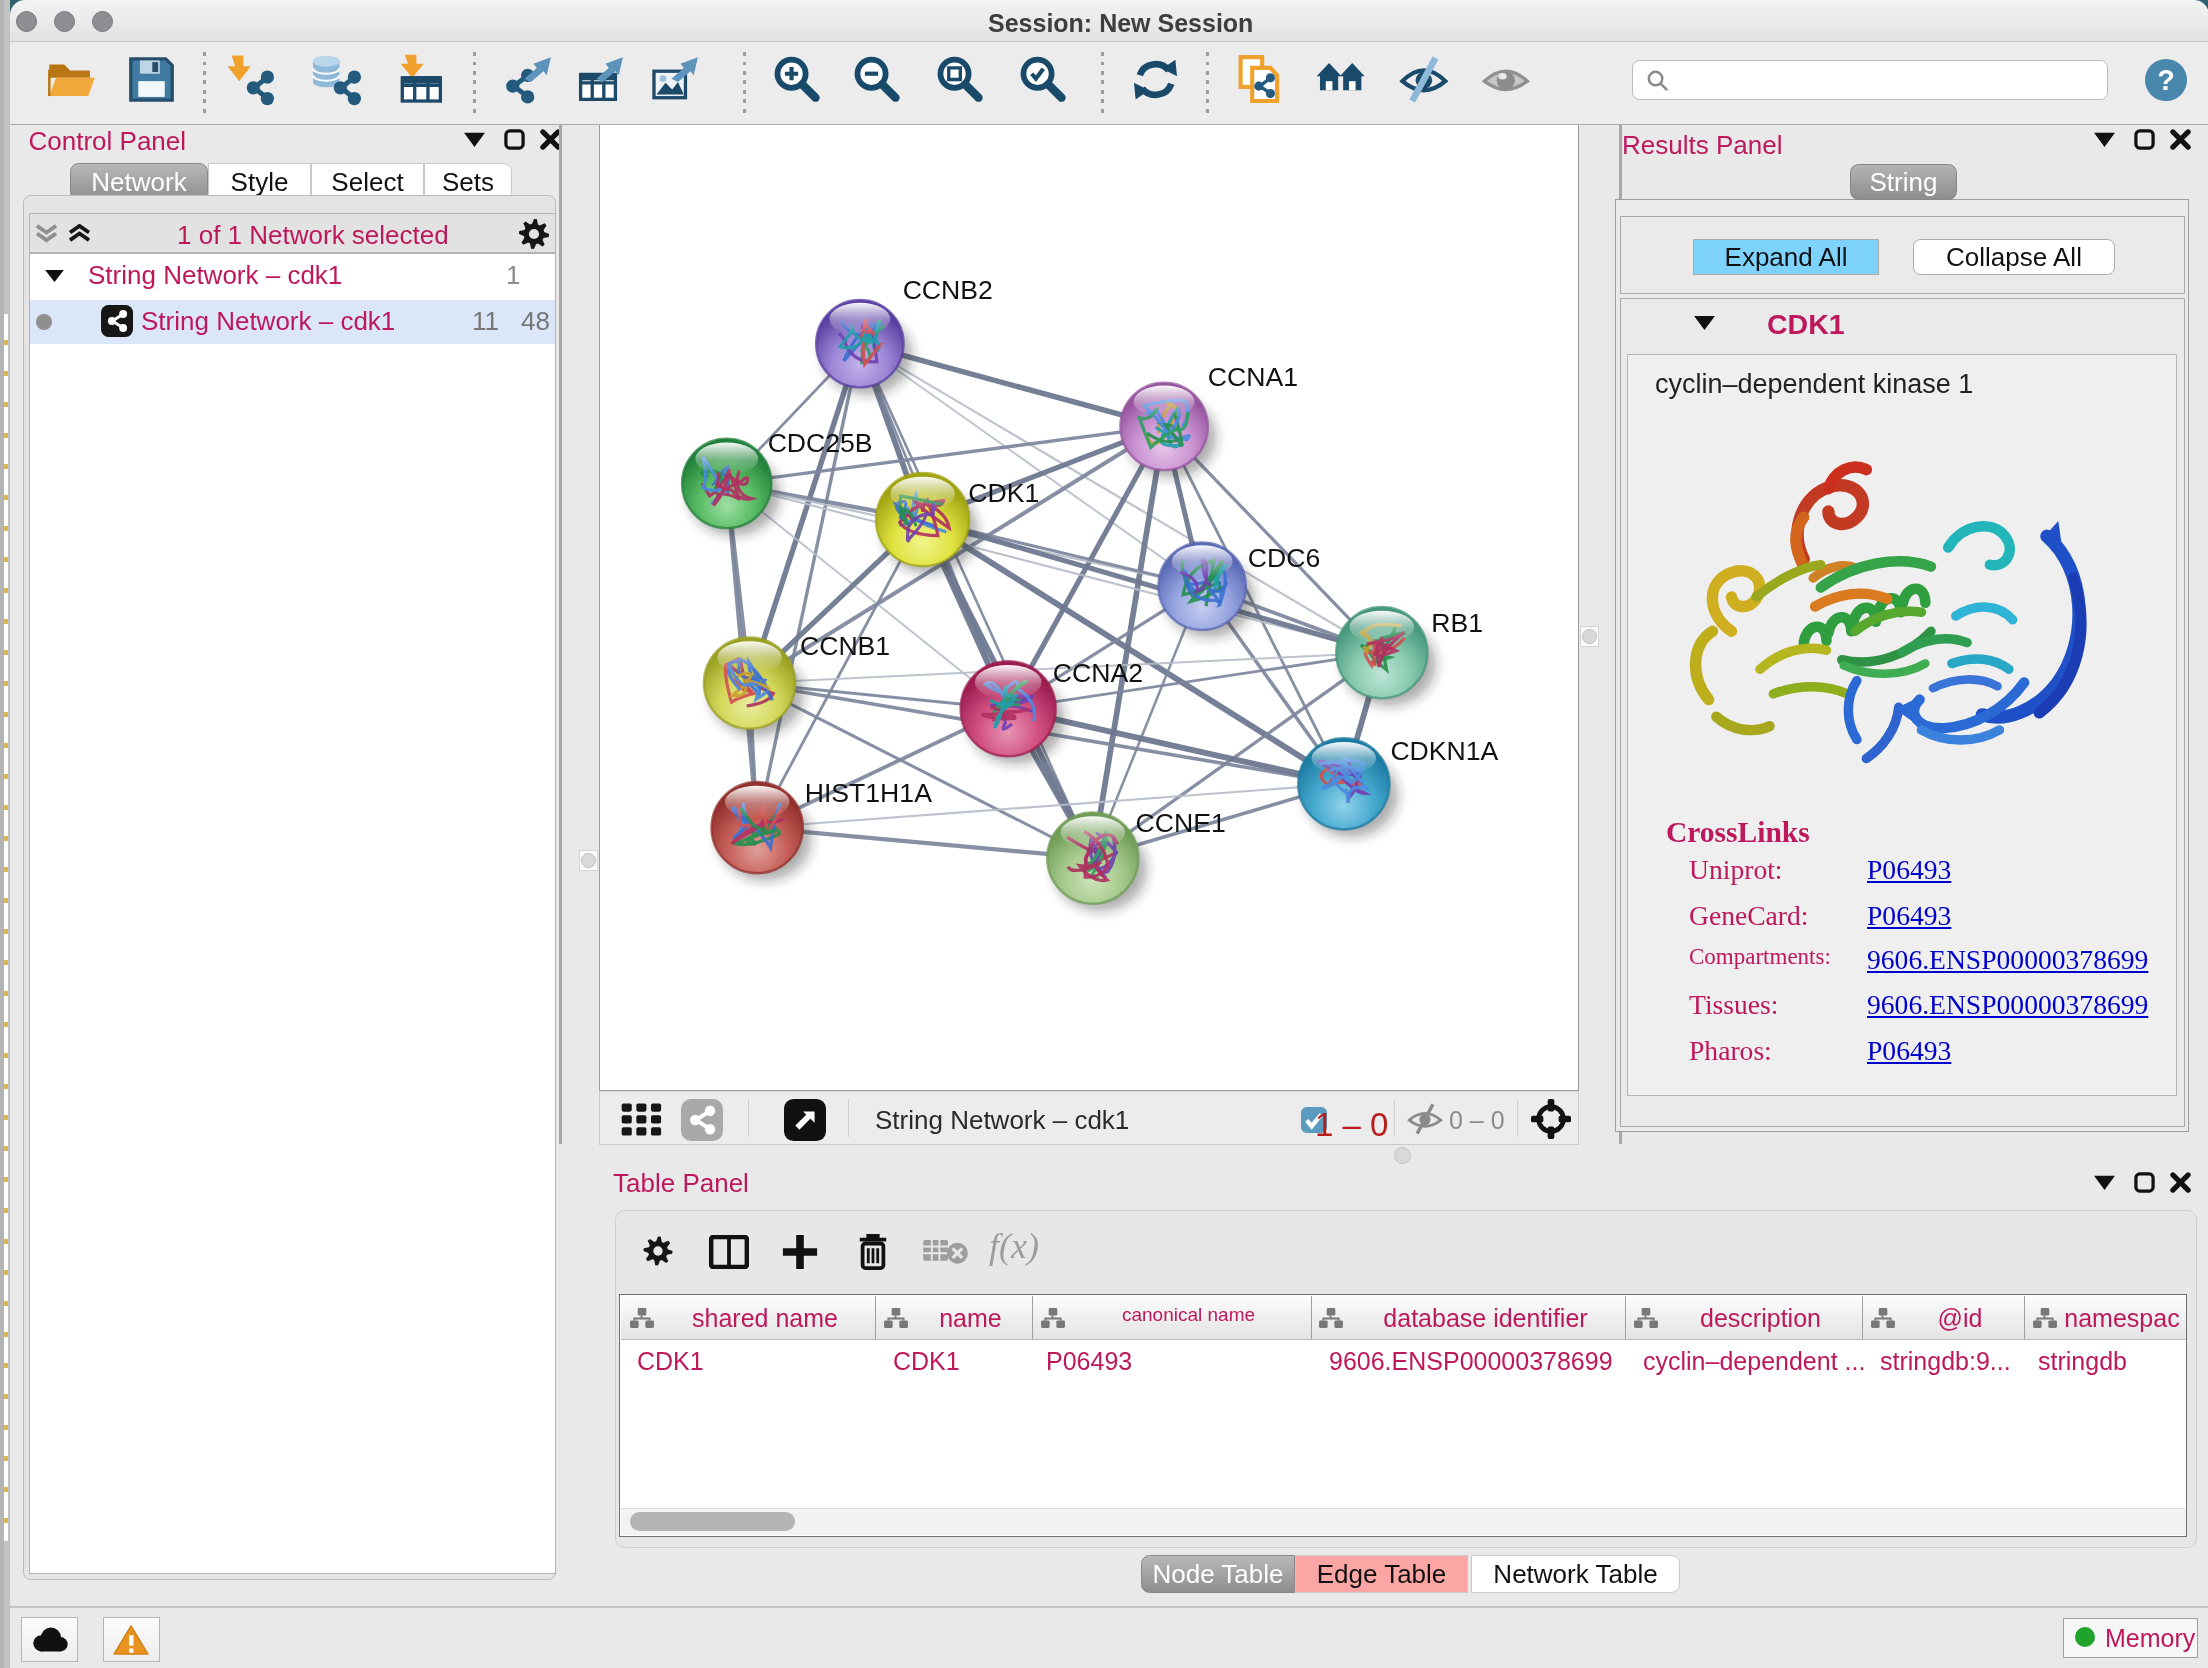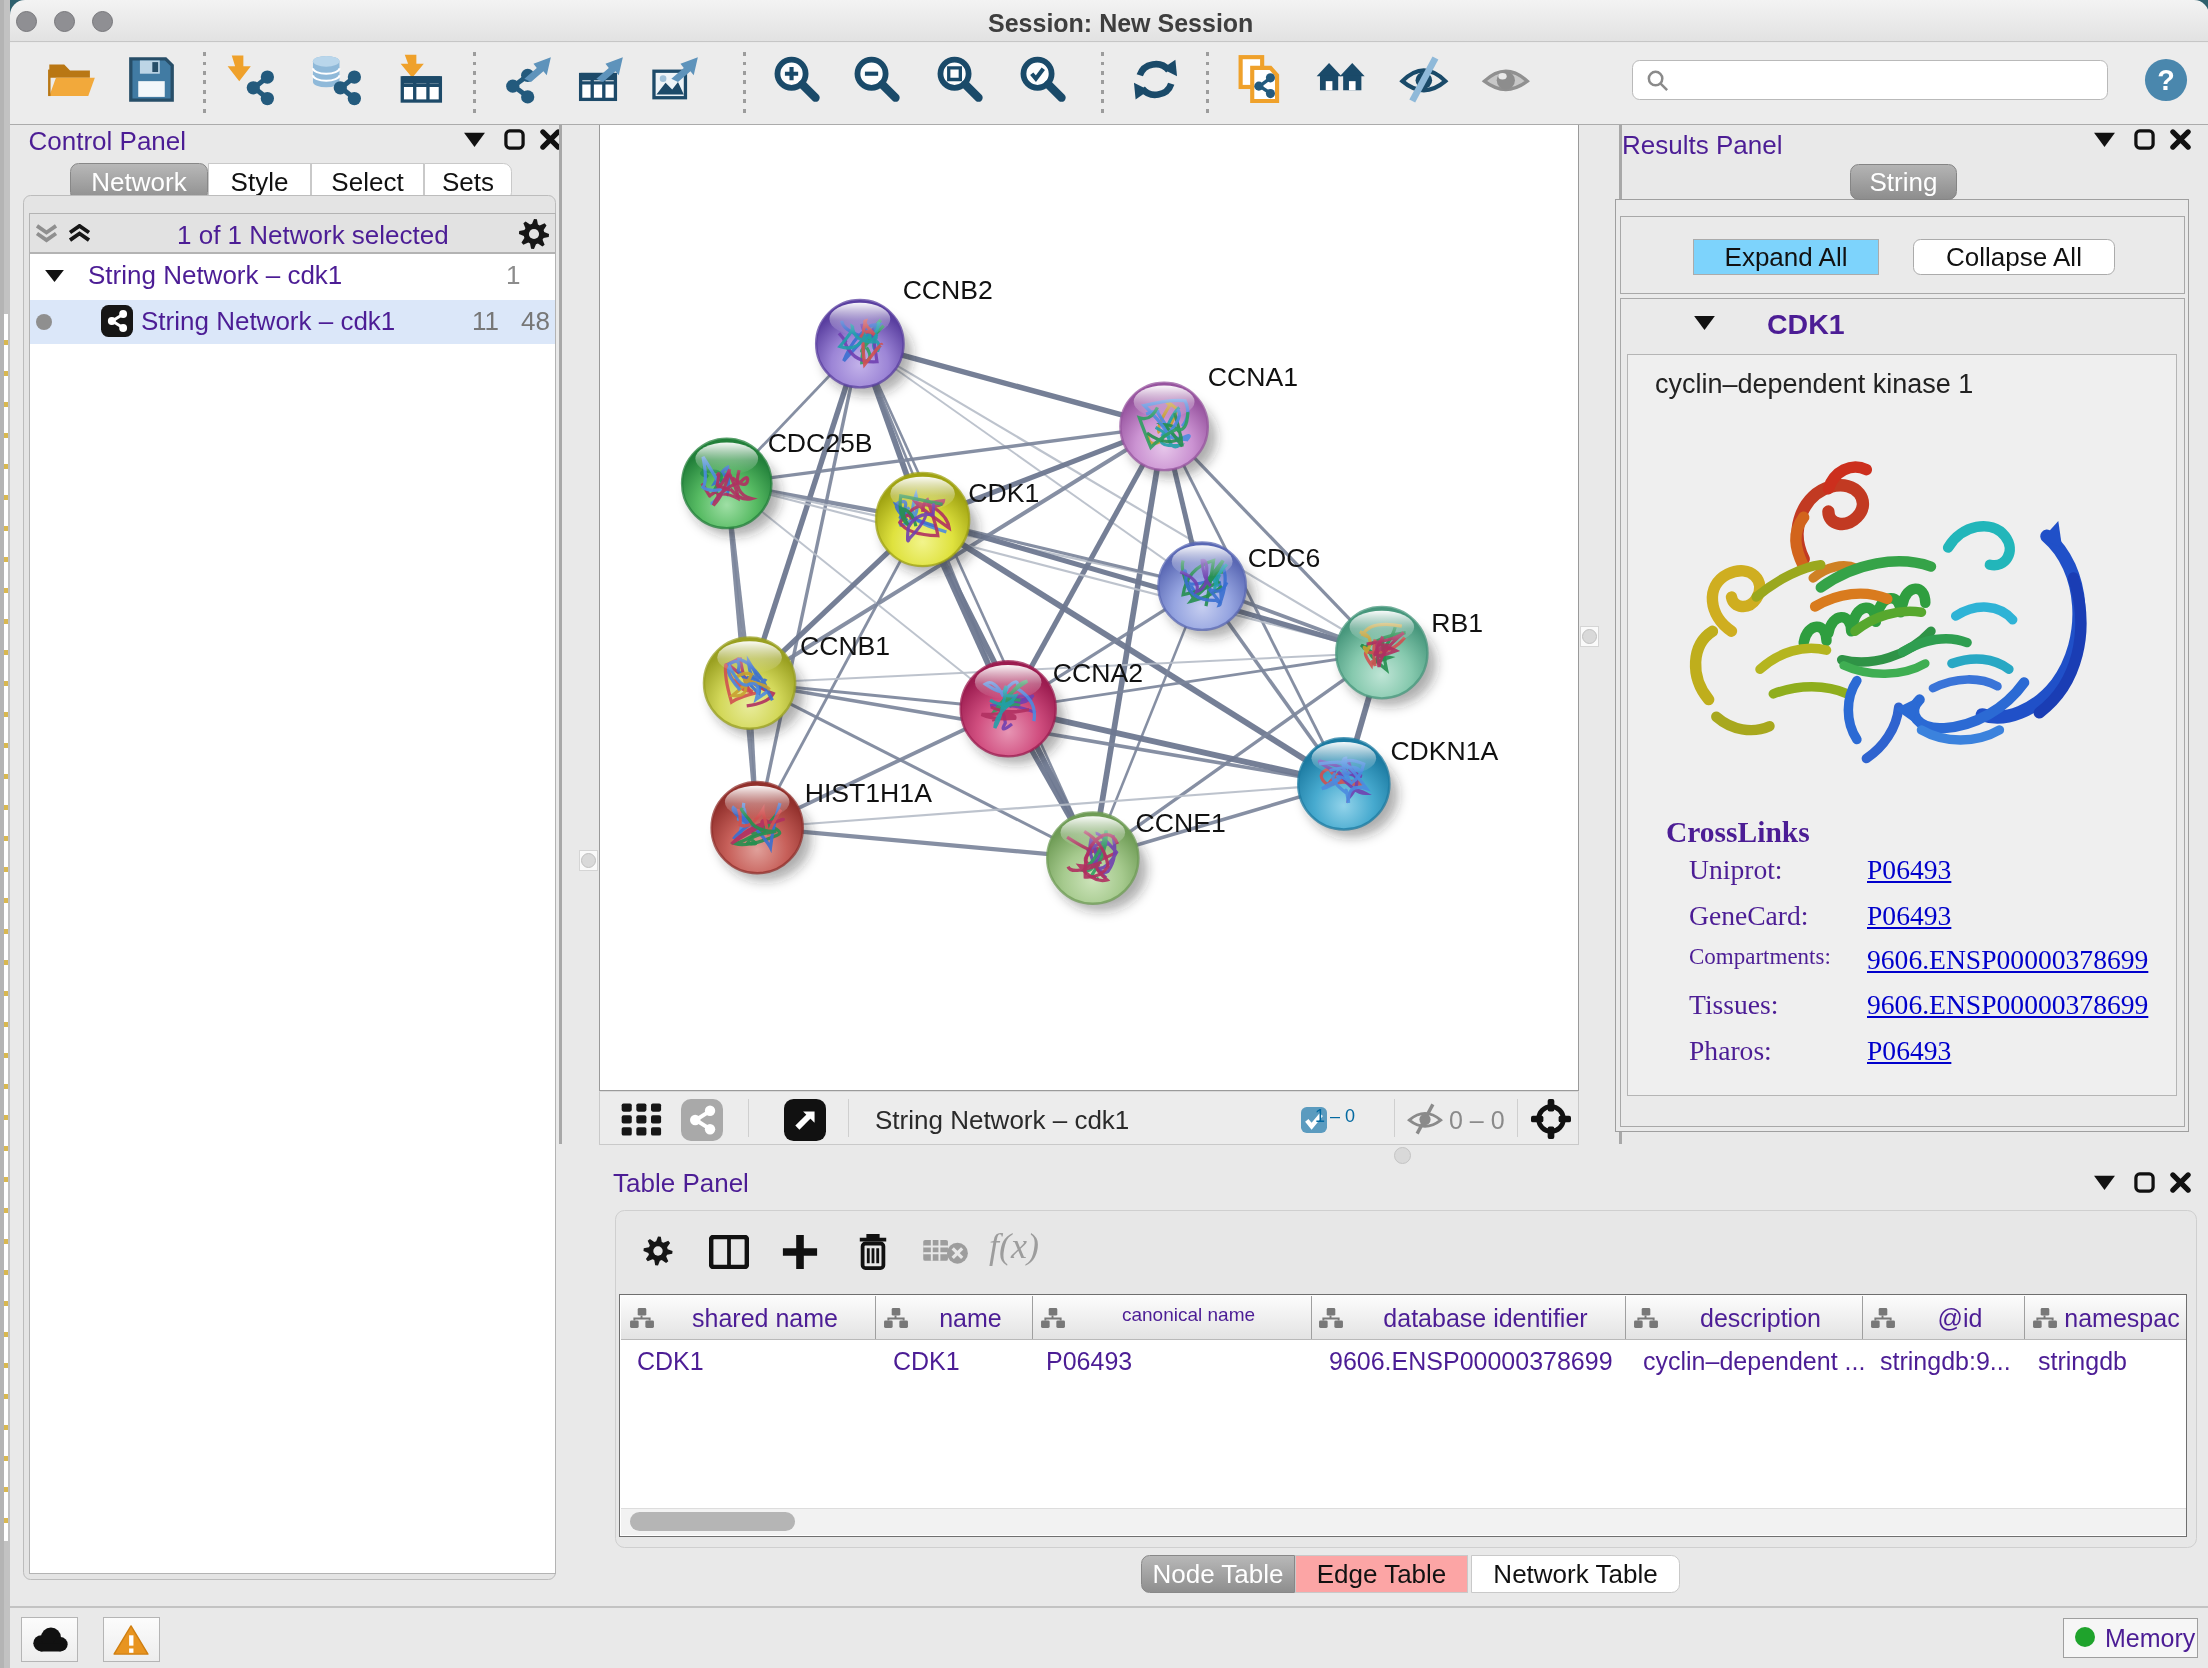--- a/index.html
+++ b/index.html
@@ -3,7 +3,7 @@
 *{margin:0;padding:0;box-sizing:border-box}
 html,body{width:2208px;height:1668px;overflow:hidden;font-family:"Liberation Sans",sans-serif;background:#c9c9c9}
 .abs{position:absolute}
-.txt{position:absolute;white-space:nowrap;color:#4c1d95}
+.txt{position:absolute;white-space:nowrap;color:#be185d}
 </style></head><body>
 <div class="abs" style="left:0;top:0;width:9.5px;height:1668px;background:#c2c2c2"></div>
 <div class="abs" style="left:3.8px;top:314px;width:3.8px;height:1227px;background:repeating-linear-gradient(180deg,#ffffff 0 26px,#d9b851 26px 31px);"></div>

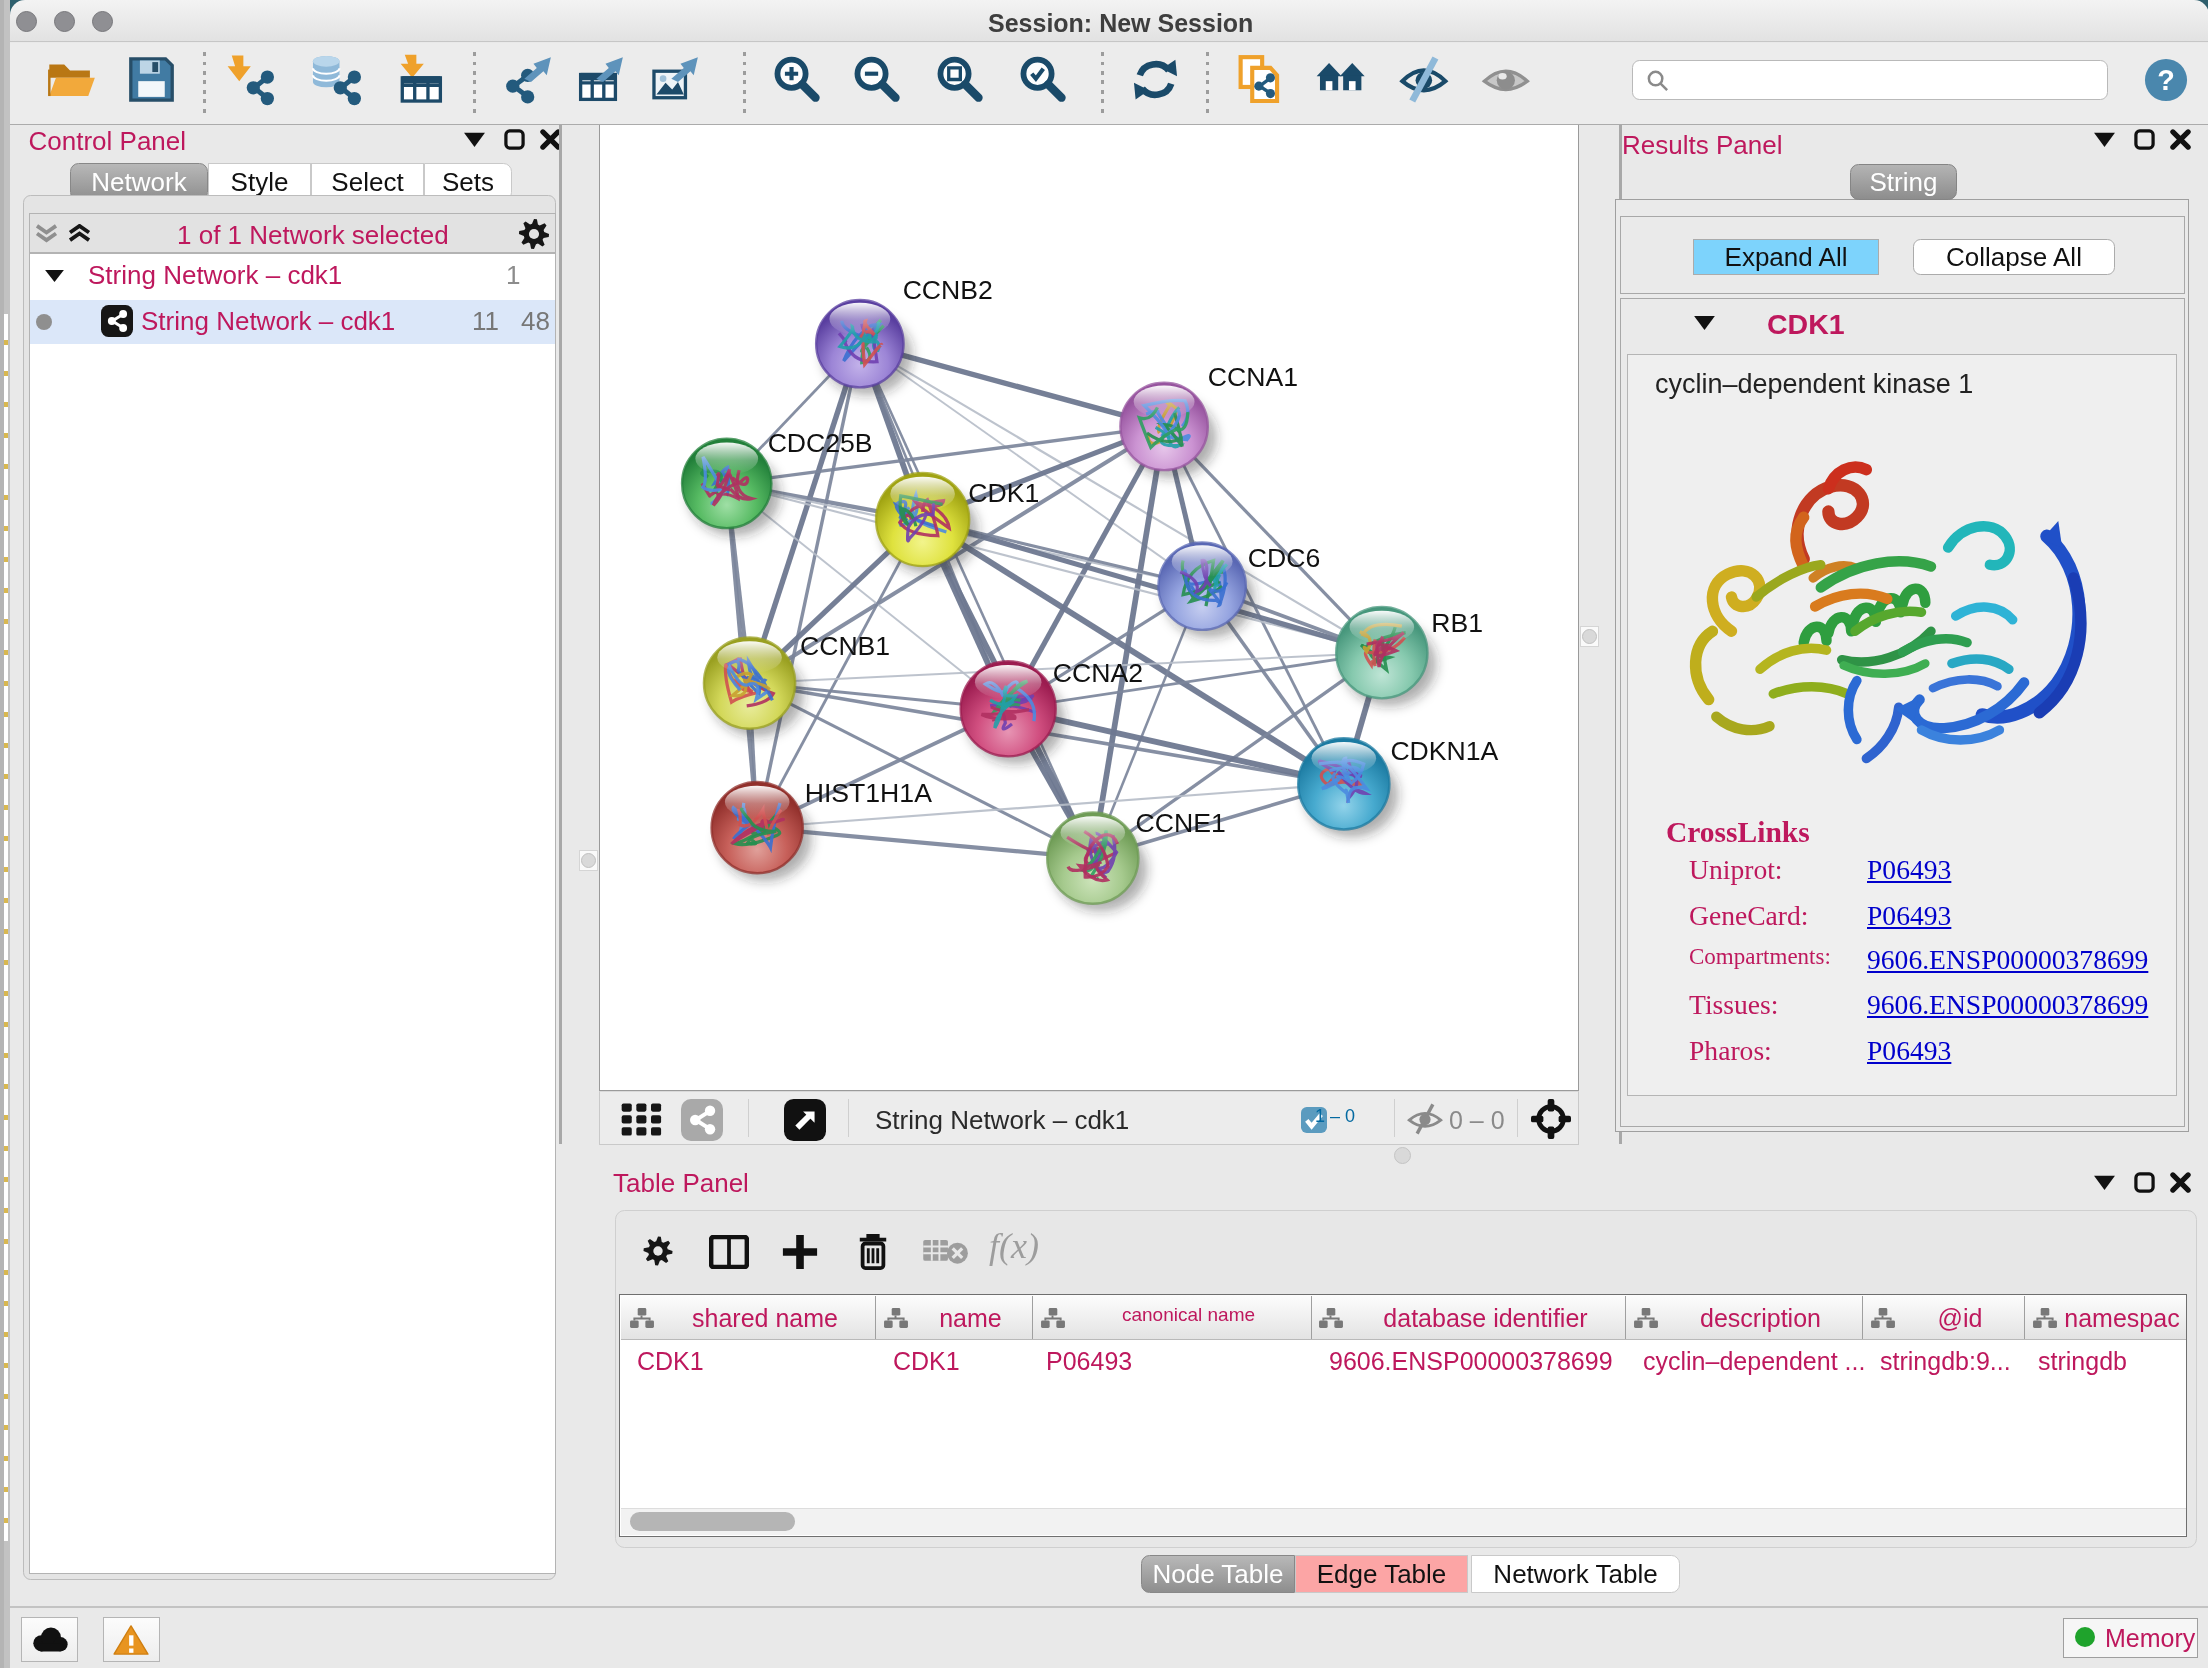--- a/index.html
+++ b/index.html
@@ -552,7 +552,7 @@
     <rect width="27" height="27" rx="6" fill="#5b9bbf"></rect>
     <path d="M6 14l5 6 10-12" stroke="#fff" stroke-width="4.5" fill="none"></path>
   </svg>
-<div class="txt" style="left:1315px;top:1106px;font-size:18px;color:#0369a1">1 – 0</div>
+<div class="txt" style="left:1315px;top:1106px;font-size:33px;color:#b91c1c">1 – 0</div>
 <div class="abs" style="left:1394px;top:1099px;width:0;height:38px;border-left:1.9px solid #cfcfcf"></div>
 <svg class="abs" style="left:1406px;top:1101px" width="38" height="36" viewBox="0 0 64 64">
     <path d="M4 34 Q32 10 60 34 Q32 56 4 34z" fill="none" stroke="#8a8a8a" stroke-width="5"></path>

